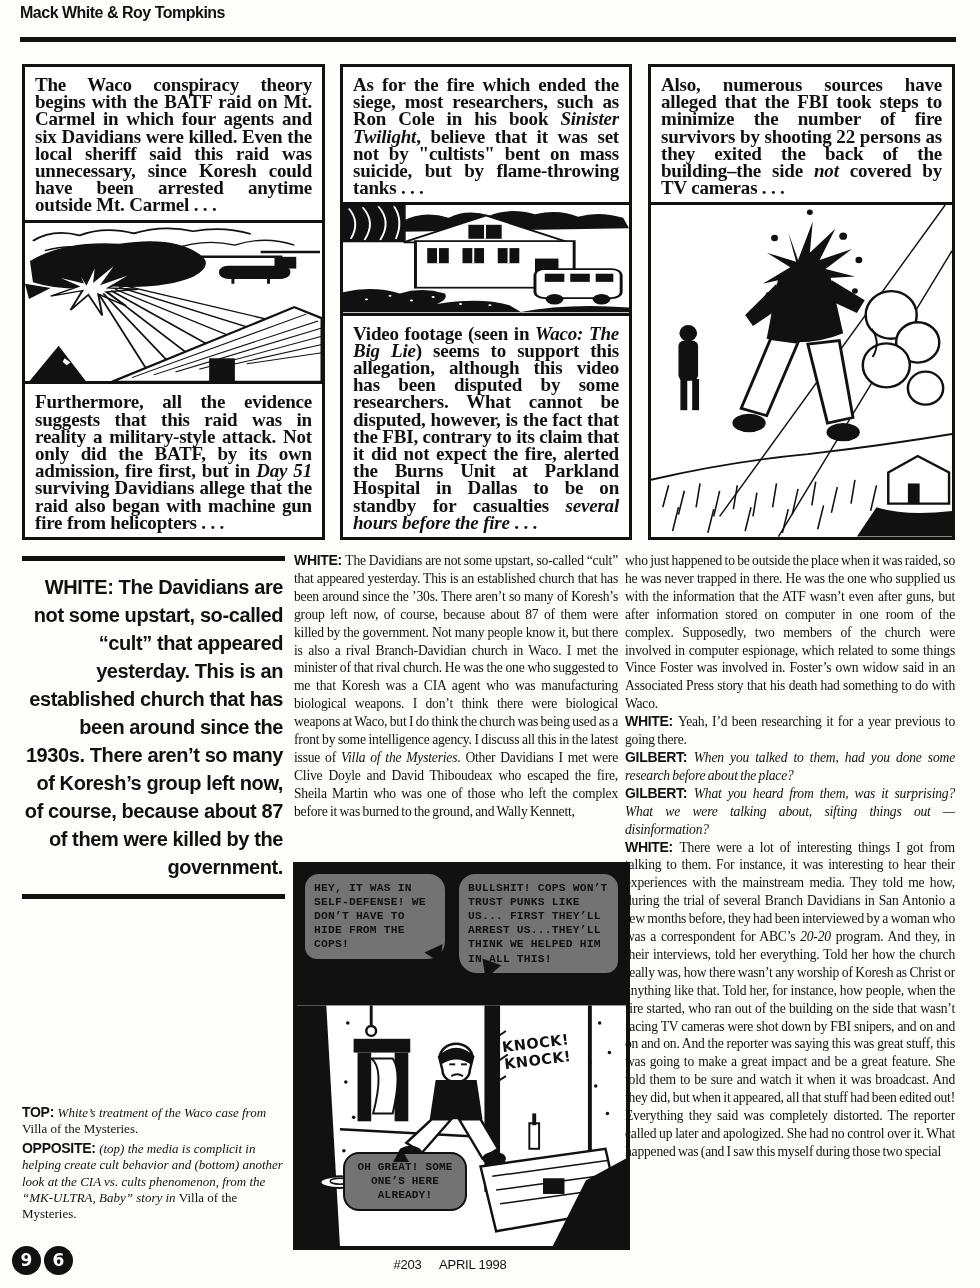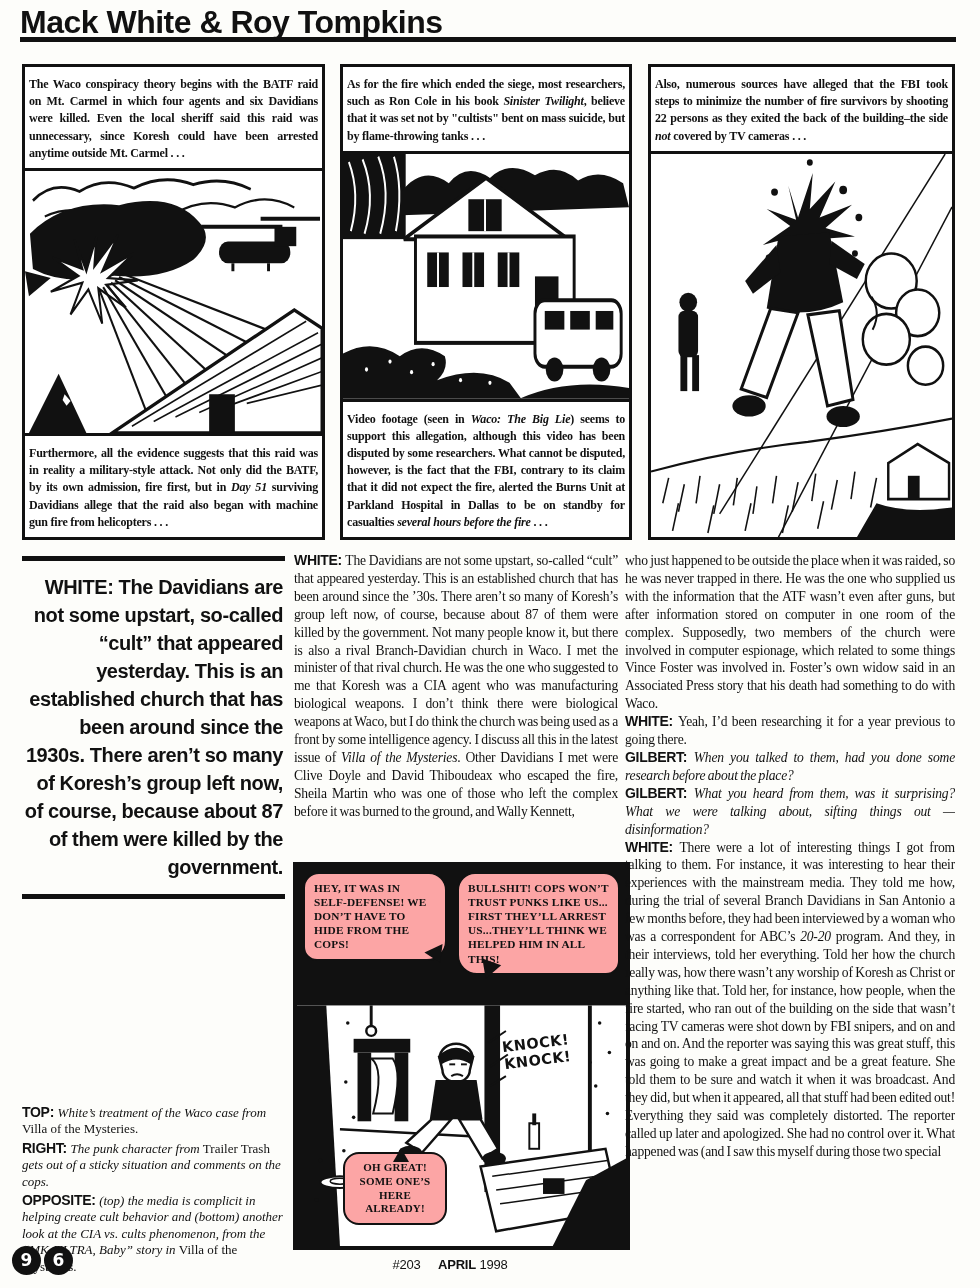--- a/index.html
+++ b/index.html
@@ -10,7 +10,7 @@
   }
   .abs{position:absolute;}
   
-  .page-title{left:20px;top:4px;font-family:"Liberation Sans",sans-serif;font-weight:700;font-size:32px;letter-spacing:-0.5px;}
+  .page-title{left:20px;top:4px;font-family:"Liberation Sans",sans-serif;font-weight:700;font-size:16px;letter-spacing:-0.5px;}
   .header-rule{left:20px;top:37px;width:936px;height:5px;background:#111;}
   
   .panel{border:3px solid #111;background:#fff;display:flex;flex-direction:column;box-sizing:border-box;height:476px;top:64px;}

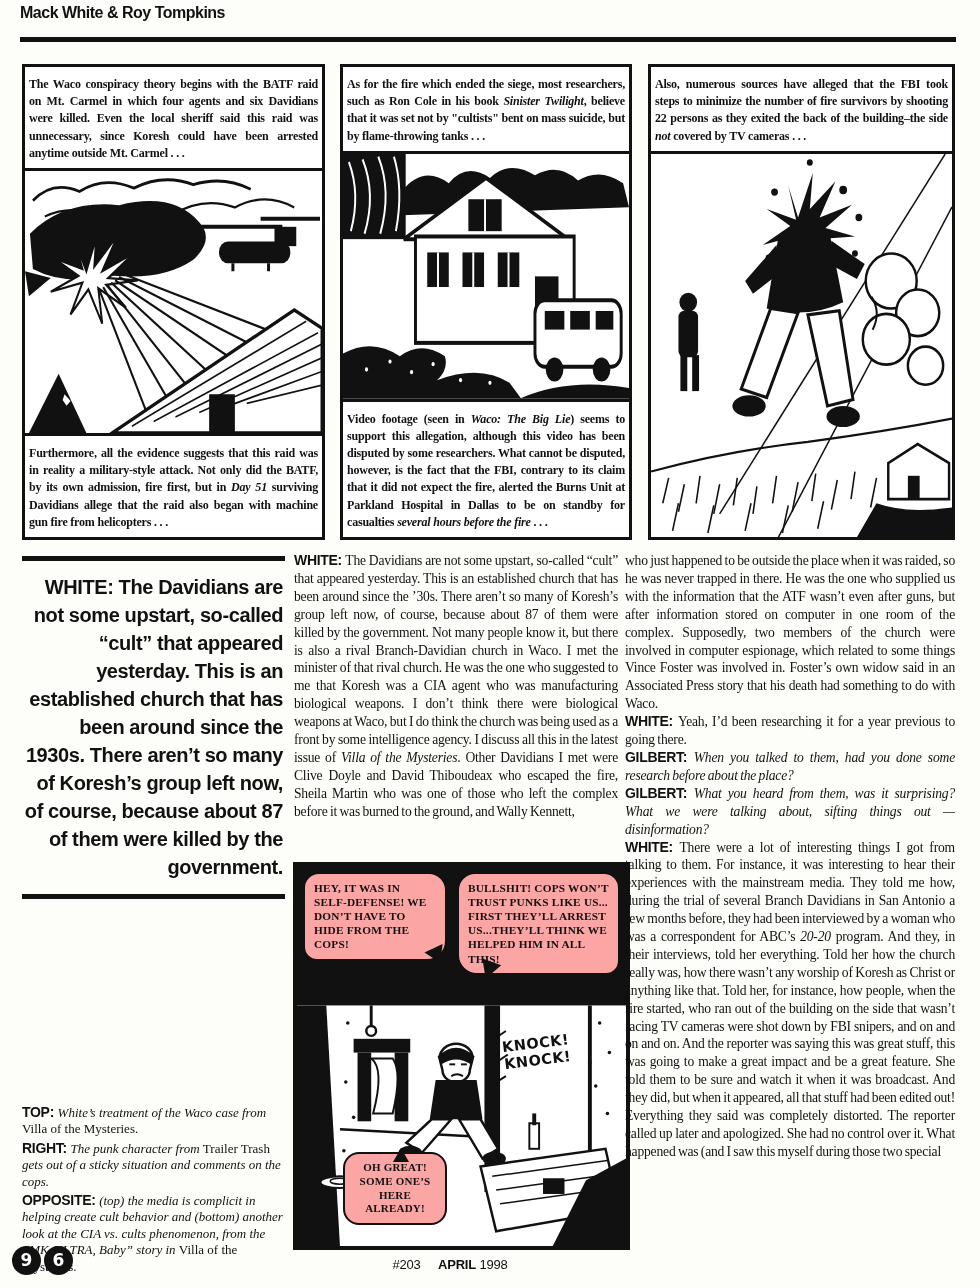--- a/index.html
+++ b/index.html
@@ -14,7 +14,7 @@
   .header-rule{left:20px;top:37px;width:936px;height:5px;background:#111;}
   
   .panel{border:3px solid #111;background:#fff;display:flex;flex-direction:column;box-sizing:border-box;height:476px;top:64px;}
-  .panel-cap{padding:9px 4px 6px;font-weight:700;font-size:12px;line-height:17.2px;text-align:justify;letter-spacing:-0.2px;border-radius:28px;}
+  .panel-cap{padding:9px 10px 6px;font-weight:700;font-size:19px;line-height:17.2px;text-align:justify;letter-spacing:-0.2px;border-radius:28px;}
   .panel-art{flex:1 1 auto;border-top:3px solid #111;border-bottom:3px solid #111;overflow:hidden;min-height:60px;}
   .panel-art.noend{border-bottom:none;}
   .panel-art svg{display:block;width:100%;height:100%;}

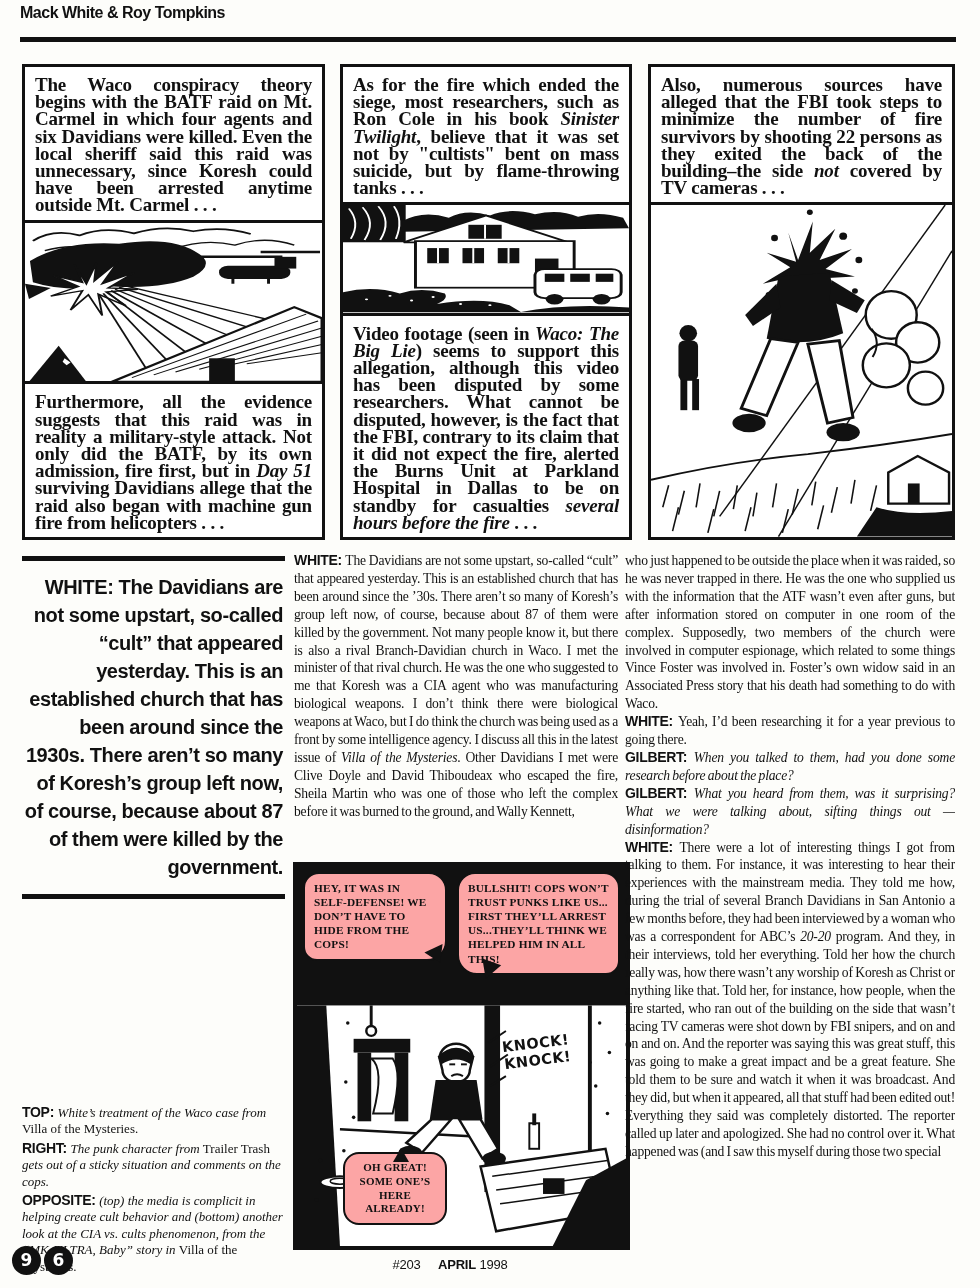--- a/index.html
+++ b/index.html
@@ -33,8 +33,8 @@
   
   .strip{left:293px;top:862px;width:337px;height:388px;border:4px solid #111;box-sizing:border-box;background:#fff;overflow:hidden;}
   .strip svg{display:block;width:100%;height:100%;}
-  .bubble{position:absolute;background:#fca5a5;border:2.5px solid #111;padding:7px 9px;box-sizing:border-box;
-    font-family:Liberation Serif, serif;font-weight:700;font-size:11.3px;line-height:1.25;letter-spacing:0.2px;color:#111;}
+  .bubble{position:absolute;background:#737373;border:2.5px solid #111;padding:7px 9px;box-sizing:border-box;
+    font-family:Liberation Mono, monospace;font-weight:700;font-size:11.3px;line-height:1.25;letter-spacing:0.2px;color:#111;}
   .bubble1{left:6px;top:6px;width:144px;border-radius:16px 18px 20px 14px;}
   .bubble1::after{content:"";position:absolute;right:-4px;bottom:-14px;border:10px solid transparent;border-top:16px solid #111;transform:rotate(-25deg);}
   .bubble2{left:160px;top:6px;width:163px;border-radius:18px 16px 14px 20px;}

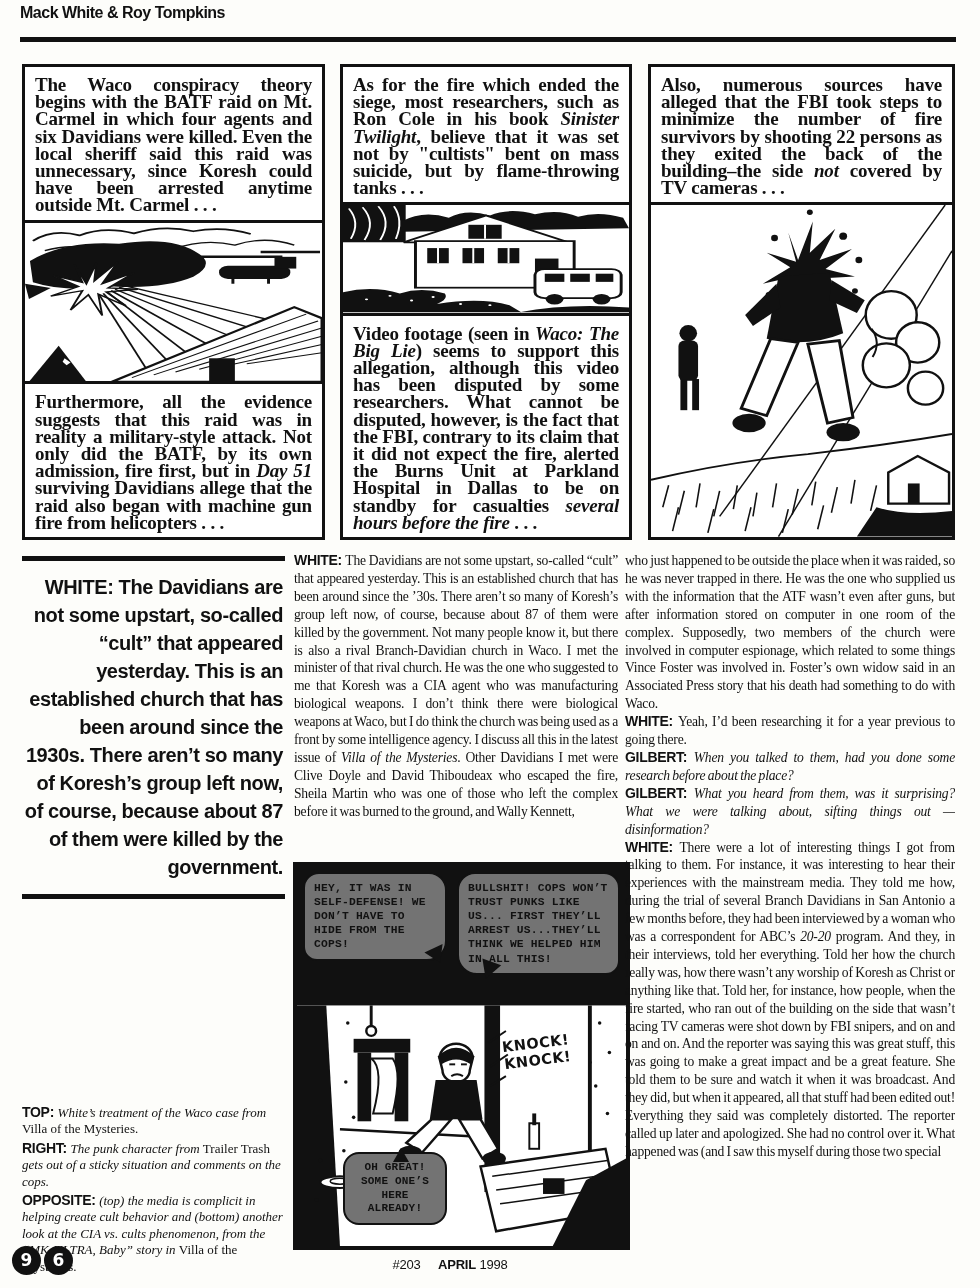--- a/index.html
+++ b/index.html
@@ -318,7 +318,6 @@
 
 <div class="abs captions">
   <p class="cap-item"><span class="rsp">TOP: </span><span class="ri">White’s treatment of the Waco case from </span><span>Villa of the Mysteries.</span></p>
-  <p class="cap-item"><span class="rsp">RIGHT: </span><span class="ri">The punk character from </span><span>Trailer Trash </span><span class="ri">gets out of a sticky situation and comments on the cops.</span></p>
   <p class="cap-item"><span class="rsp">OPPOSITE: </span><span class="ri">(top) the media is complicit in helping create cult behavior and (bottom) another look at the CIA vs. cults phenomenon, from the “MK-ULTRA, Baby” story in </span><span>Villa of the Mysteries.</span></p>
 </div>
 

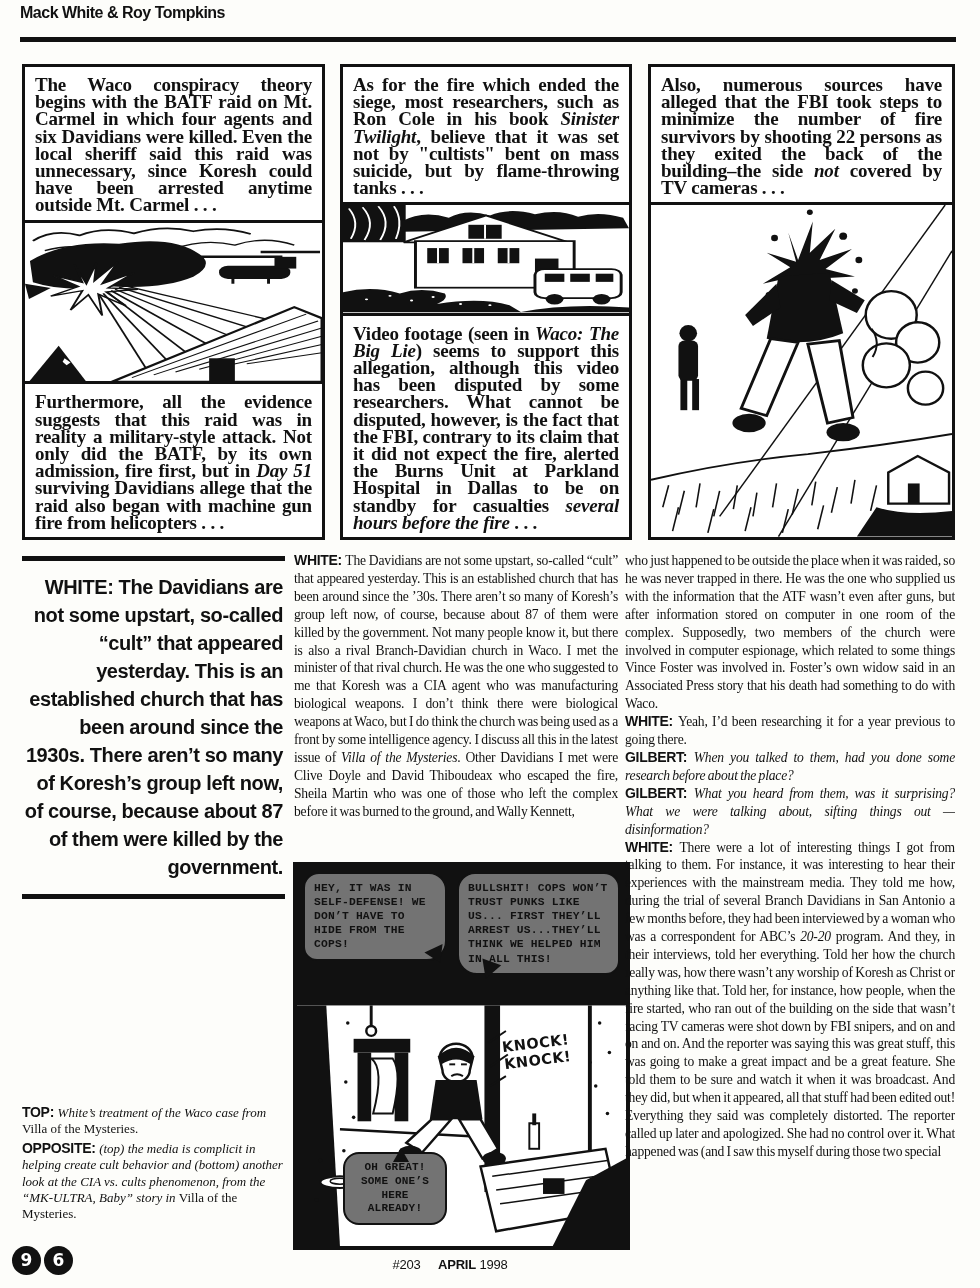--- a/index.html
+++ b/index.html
@@ -39,7 +39,7 @@
   .bubble1::after{content:"";position:absolute;right:-4px;bottom:-14px;border:10px solid transparent;border-top:16px solid #111;transform:rotate(-25deg);}
   .bubble2{left:160px;top:6px;width:163px;border-radius:18px 16px 14px 20px;}
   .bubble2::after{content:"";position:absolute;left:18px;bottom:-16px;border:10px solid transparent;border-top:18px solid #111;transform:rotate(20deg);}
-  .bubble3{left:46px;top:286px;width:104px;text-align:center;font-size:11px;border-radius:16px;}
+  .bubble3{left:46px;top:286px;width:124px;text-align:center;font-size:11px;border-radius:16px;}
   .bubble3::after{content:"";position:absolute;left:48px;top:-14px;border:8px solid transparent;border-bottom:14px solid #111;}
   .sfx{position:absolute;left:206px;top:168px;width:86px;font-family:"DejaVu Sans",sans-serif;font-weight:700;font-size:14.5px;line-height:1.15;letter-spacing:0.5px;transform:rotate(-7deg);color:#111;}
   

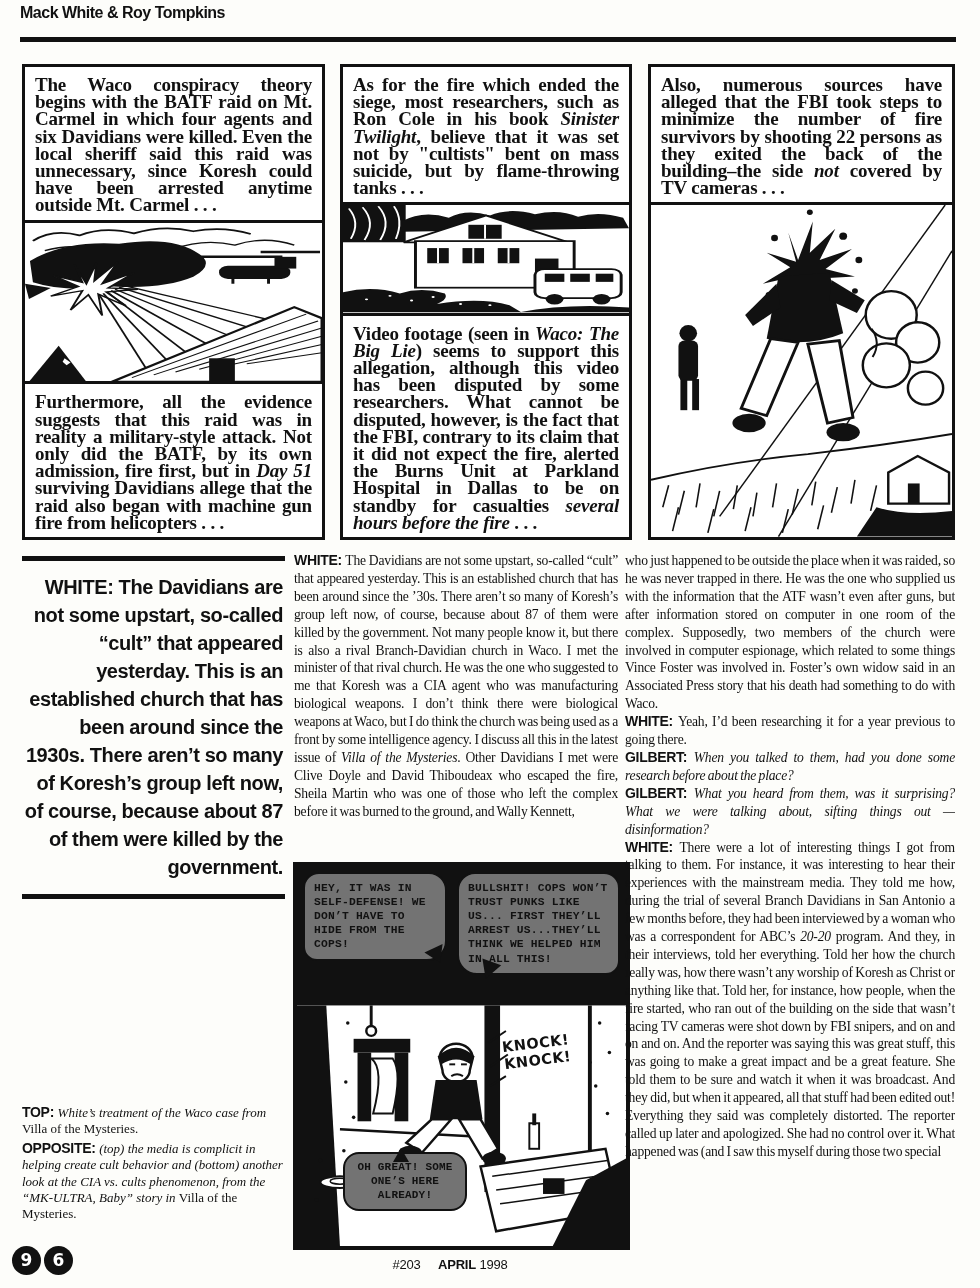--- a/index.html
+++ b/index.html
@@ -29,7 +29,7 @@
   .col-right{left:625px;top:552px;width:330px;height:719px;}
   .rsp{font-family:"Liberation Sans",sans-serif;font-weight:700;font-size:14px;letter-spacing:-0.3px;}
   .ri{font-style:italic;text-align:right;}
-  .rb{font-weight:700;margin-left:14px;}
+  .rb{font-weight:400;margin-left:14px;}
   
   .strip{left:293px;top:862px;width:337px;height:388px;border:4px solid #111;box-sizing:border-box;background:#fff;overflow:hidden;}
   .strip svg{display:block;width:100%;height:100%;}

